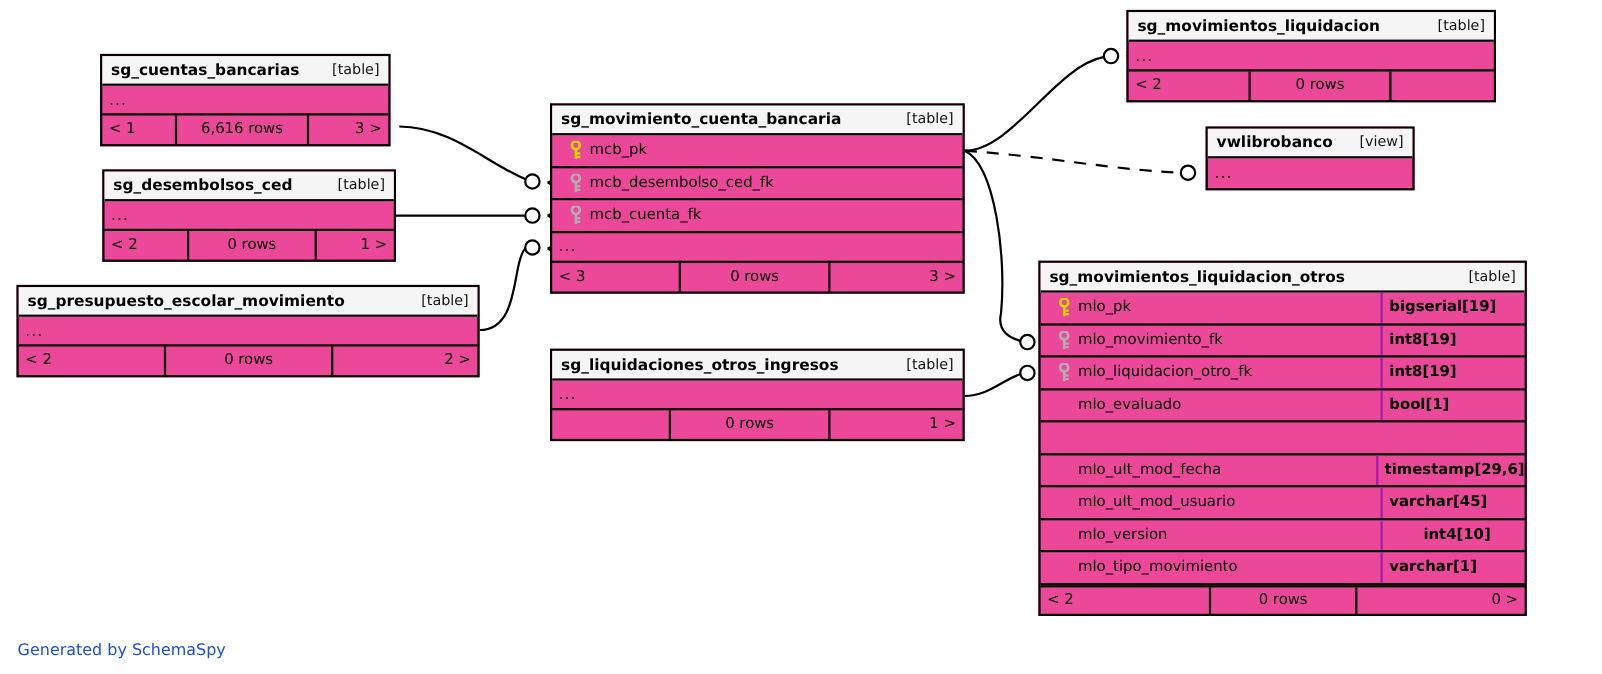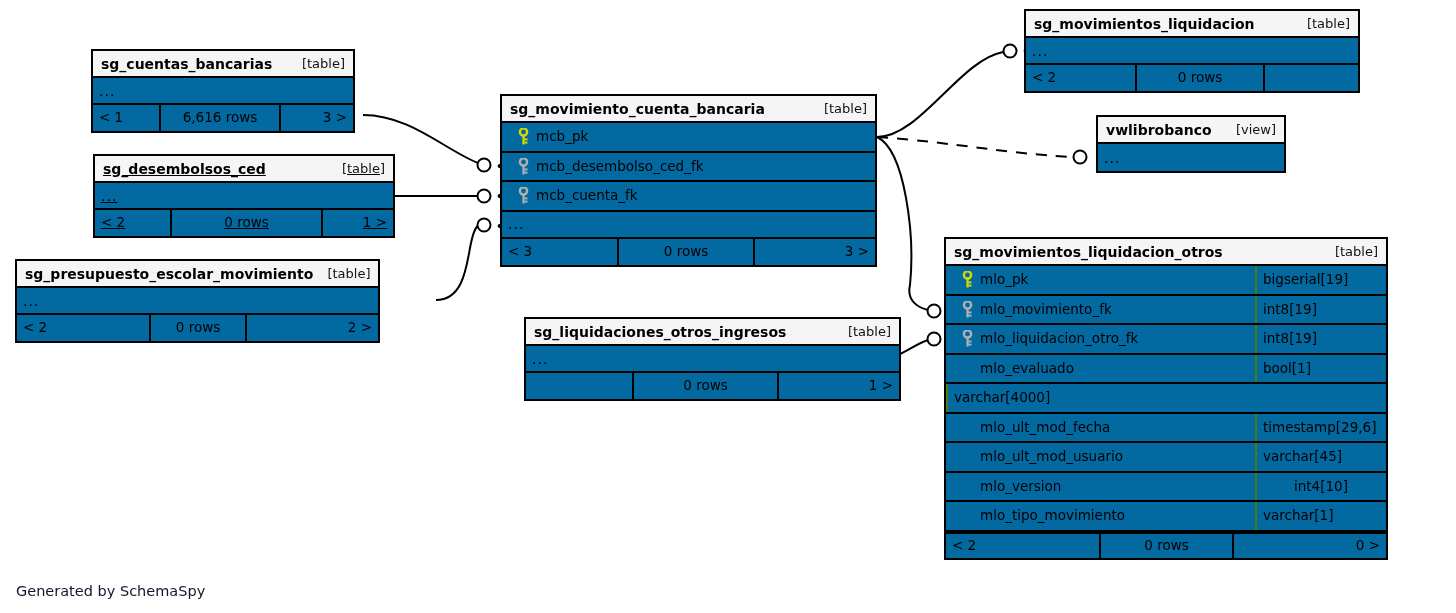--- a/index.html
+++ b/index.html
@@ -33,7 +33,7 @@
   .entity {
     position: absolute;
     z-index: 2;
-    background: #0369a1;
+    background: #ec4899;
     border: 2px solid #000000;
     box-sizing: border-box;
     font-size: 13.5px;

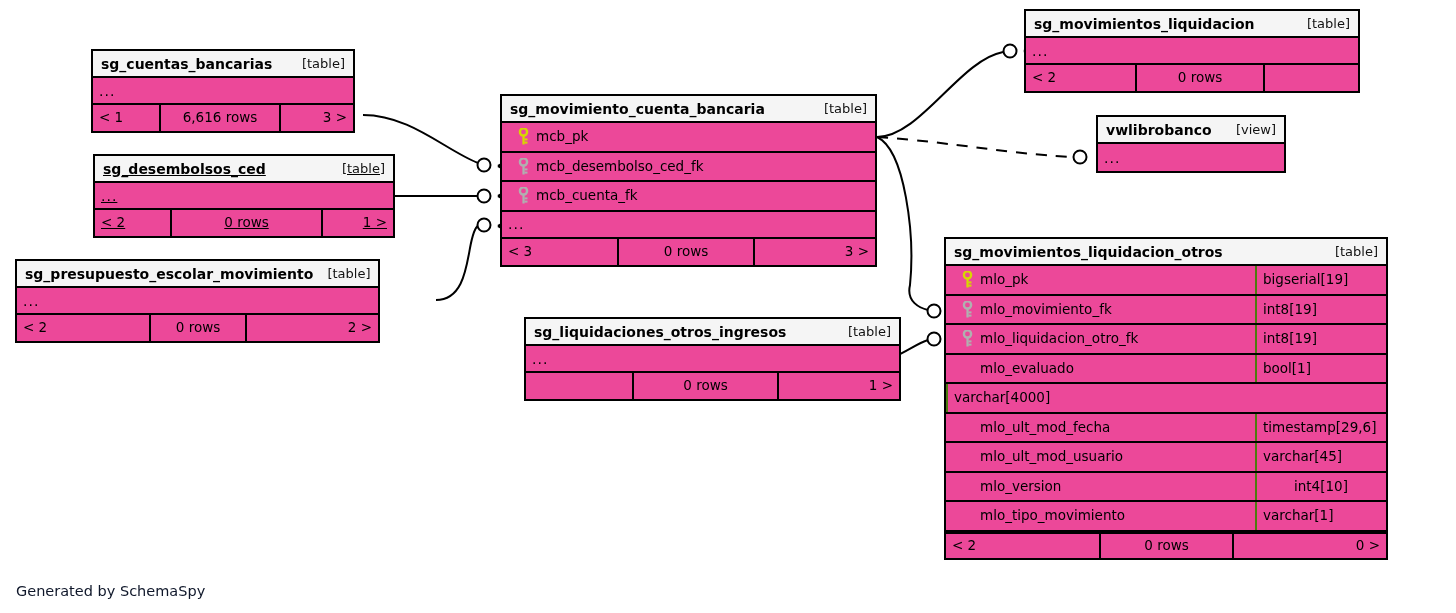--- a/index.html
+++ b/index.html
@@ -205,7 +205,7 @@
     </div>
   </div>
 
-  <div class="entity" style="left:93px; top:154px; width:302px;text-decoration:underline;">
+  <div class="entity" style="left:93px; top:154px; width:267px;">
     <div class="ent-header">
       <span class="ent-name">sg_desembolsos_ced</span>
       <span class="ent-kind">[table]</span>

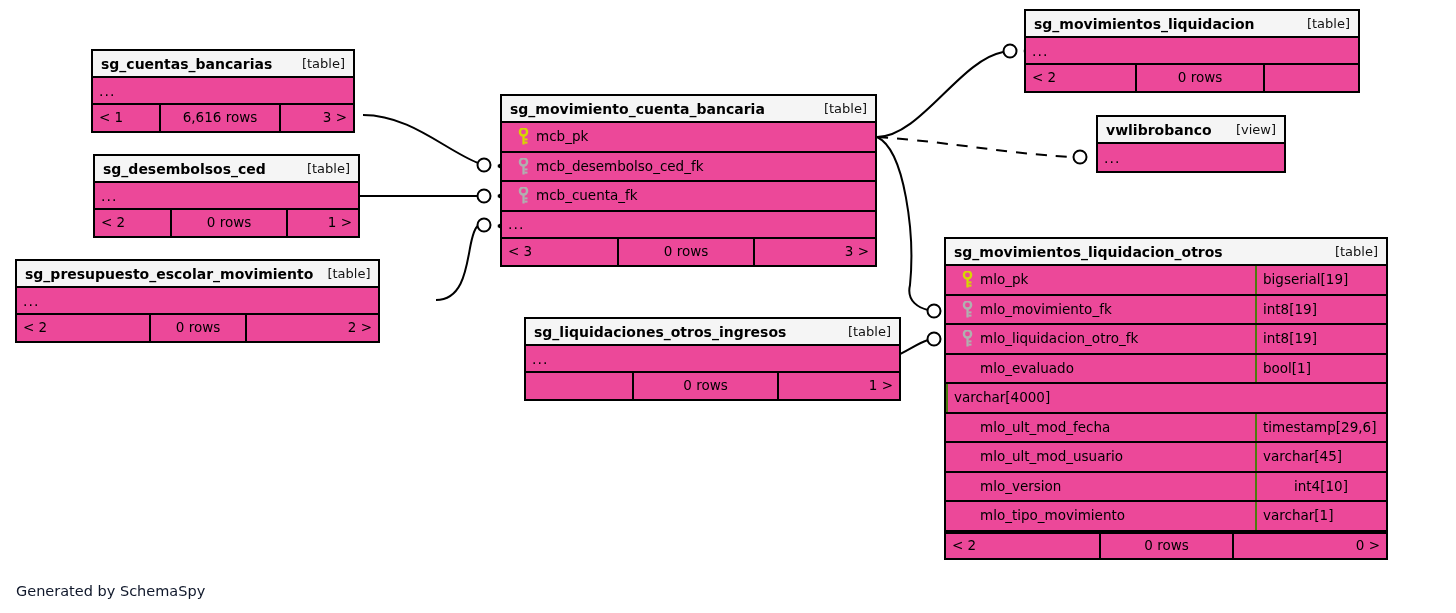--- a/index.html
+++ b/index.html
@@ -218,7 +218,7 @@
     </div>
   </div>
 
-  <div class="entity" style="left:15px; top:259px; width:365px;">
+  <div class="entity" style="left:15px; top:259px; width:421px;">
     <div class="ent-header">
       <span class="ent-name">sg_presupuesto_escolar_movimiento</span>
       <span class="ent-kind">[table]</span>

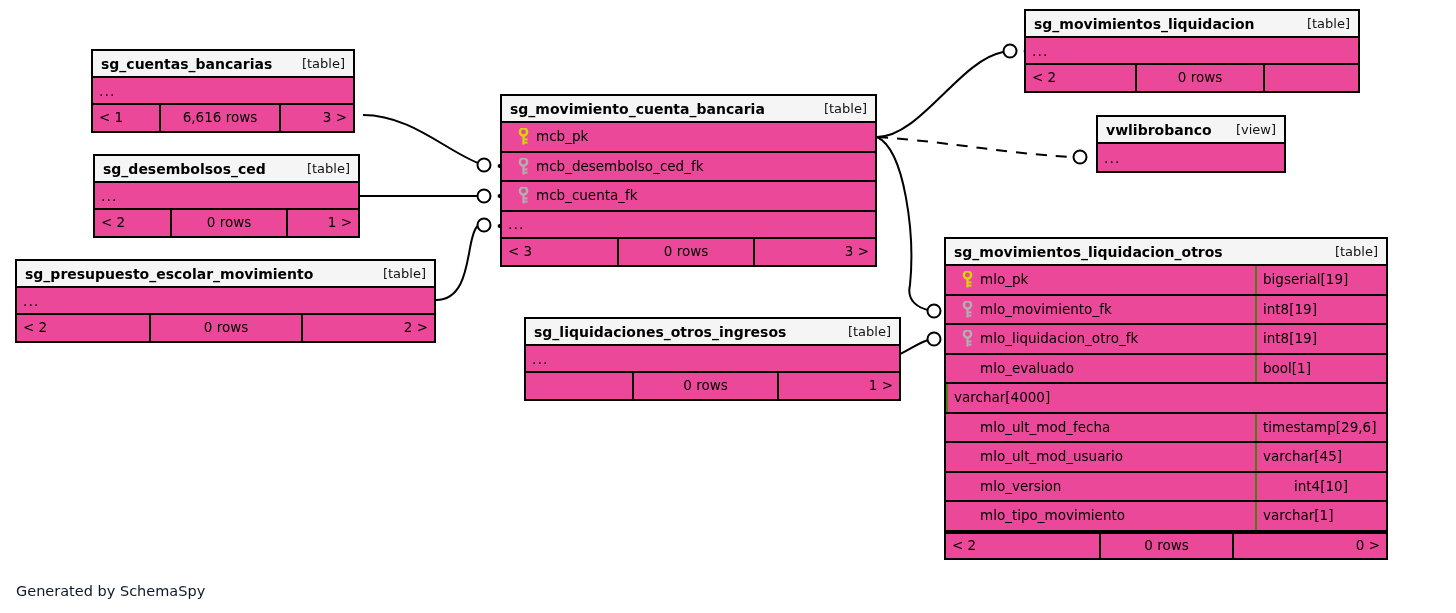--- a/index.html
+++ b/index.html
@@ -82,9 +82,10 @@
     align-items: center;
     box-sizing: border-box;
     padding-left: 6px;
-    border-left: 2px solid #4d7c0f;
+    border-left: 2px solid #a21caf;
     font-size: 13.5px;
     white-space: nowrap;
+    font-weight: bold;
   }
   .keyslot {
     width: 26px;

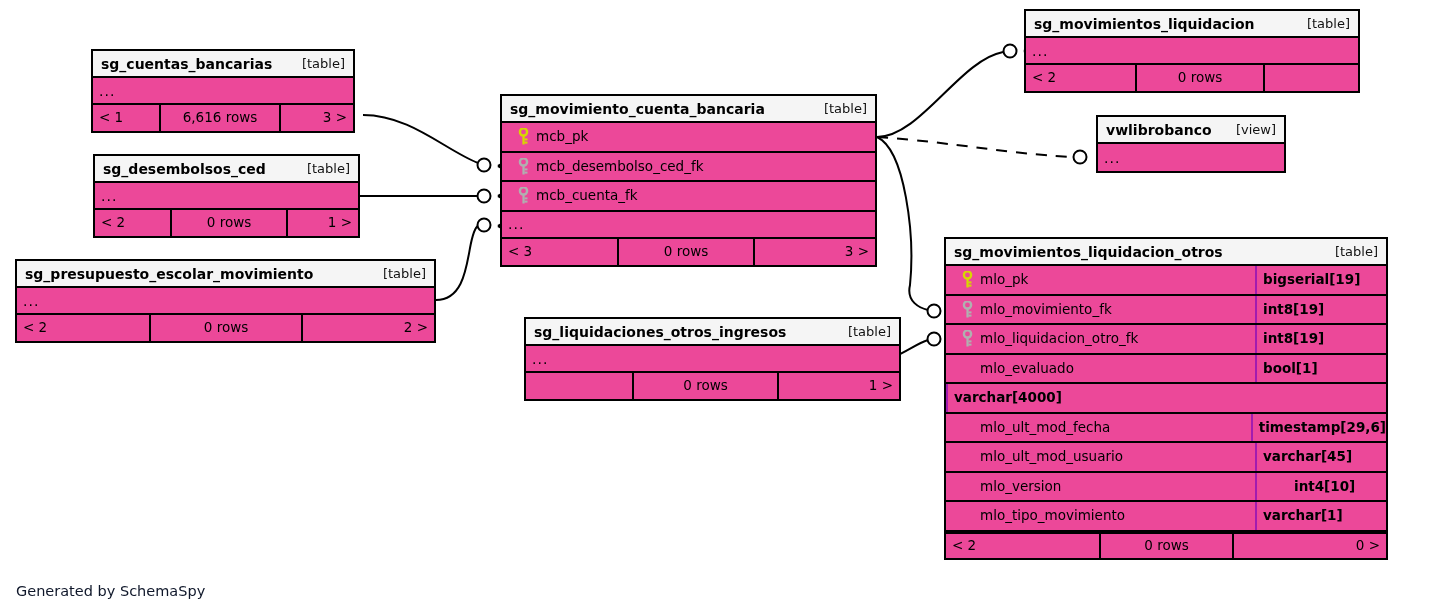--- a/index.html
+++ b/index.html
@@ -289,7 +289,7 @@
     </div>
   </div>
 
-  <div class="entity" style="left:524px; top:317px; width:377px;">
+  <div class="entity" style="left:500px; top:317px; width:377px;">
     <div class="ent-header">
       <span class="ent-name">sg_liquidaciones_otros_ingresos</span>
       <span class="ent-kind">[table]</span>

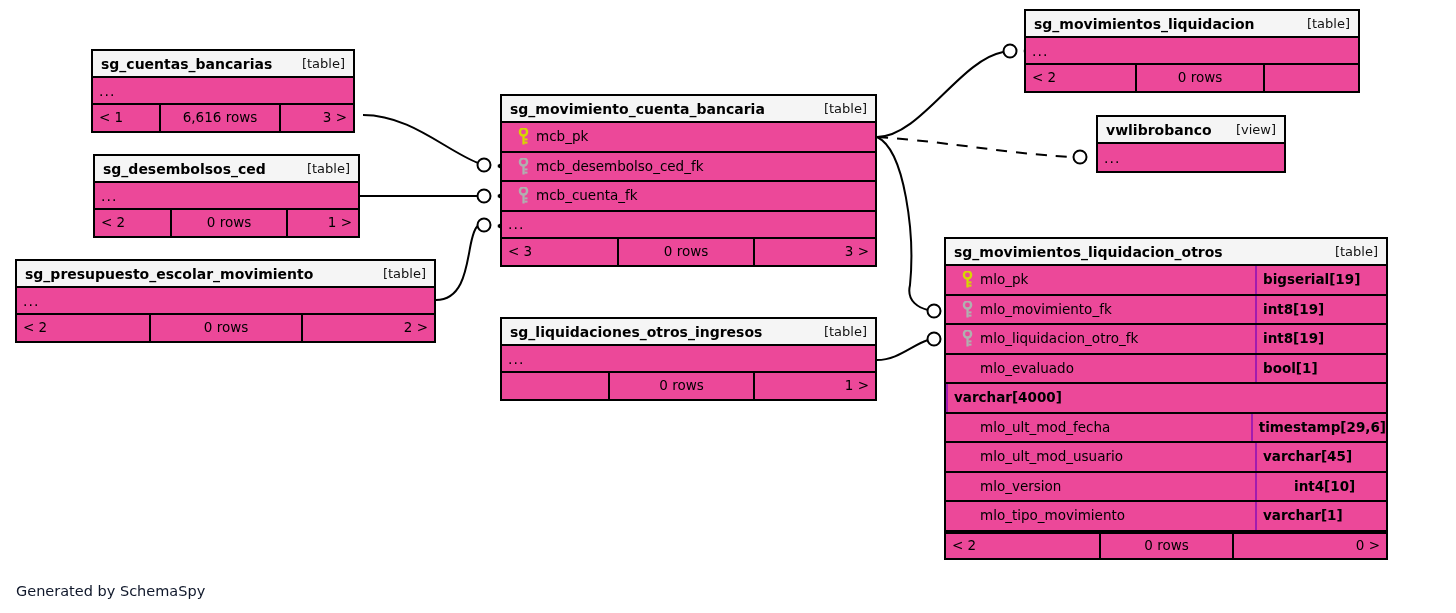--- a/index.html
+++ b/index.html
@@ -385,7 +385,6 @@
     </div>
 
     <div class="col-row">
-      <div class="col-type" style="flex:0 0 131px;">varchar[4000]</div>
     </div>
 
     <div class="col-row">

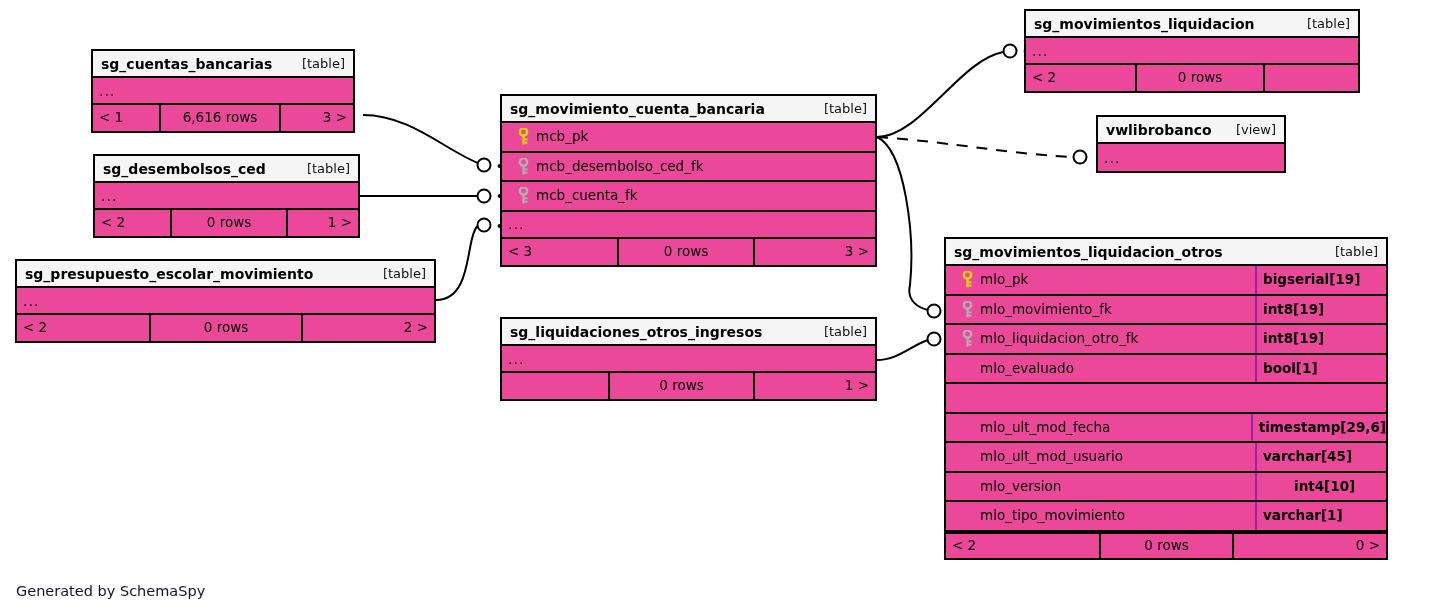--- a/index.html
+++ b/index.html
@@ -132,7 +132,7 @@
     left: 16px;
     top: 583px;
     font-size: 14.5px;
-    color: #0f172a;
+    color: #1d4ed8;
     white-space: nowrap;
   }
   .key-icon { display: block; }

